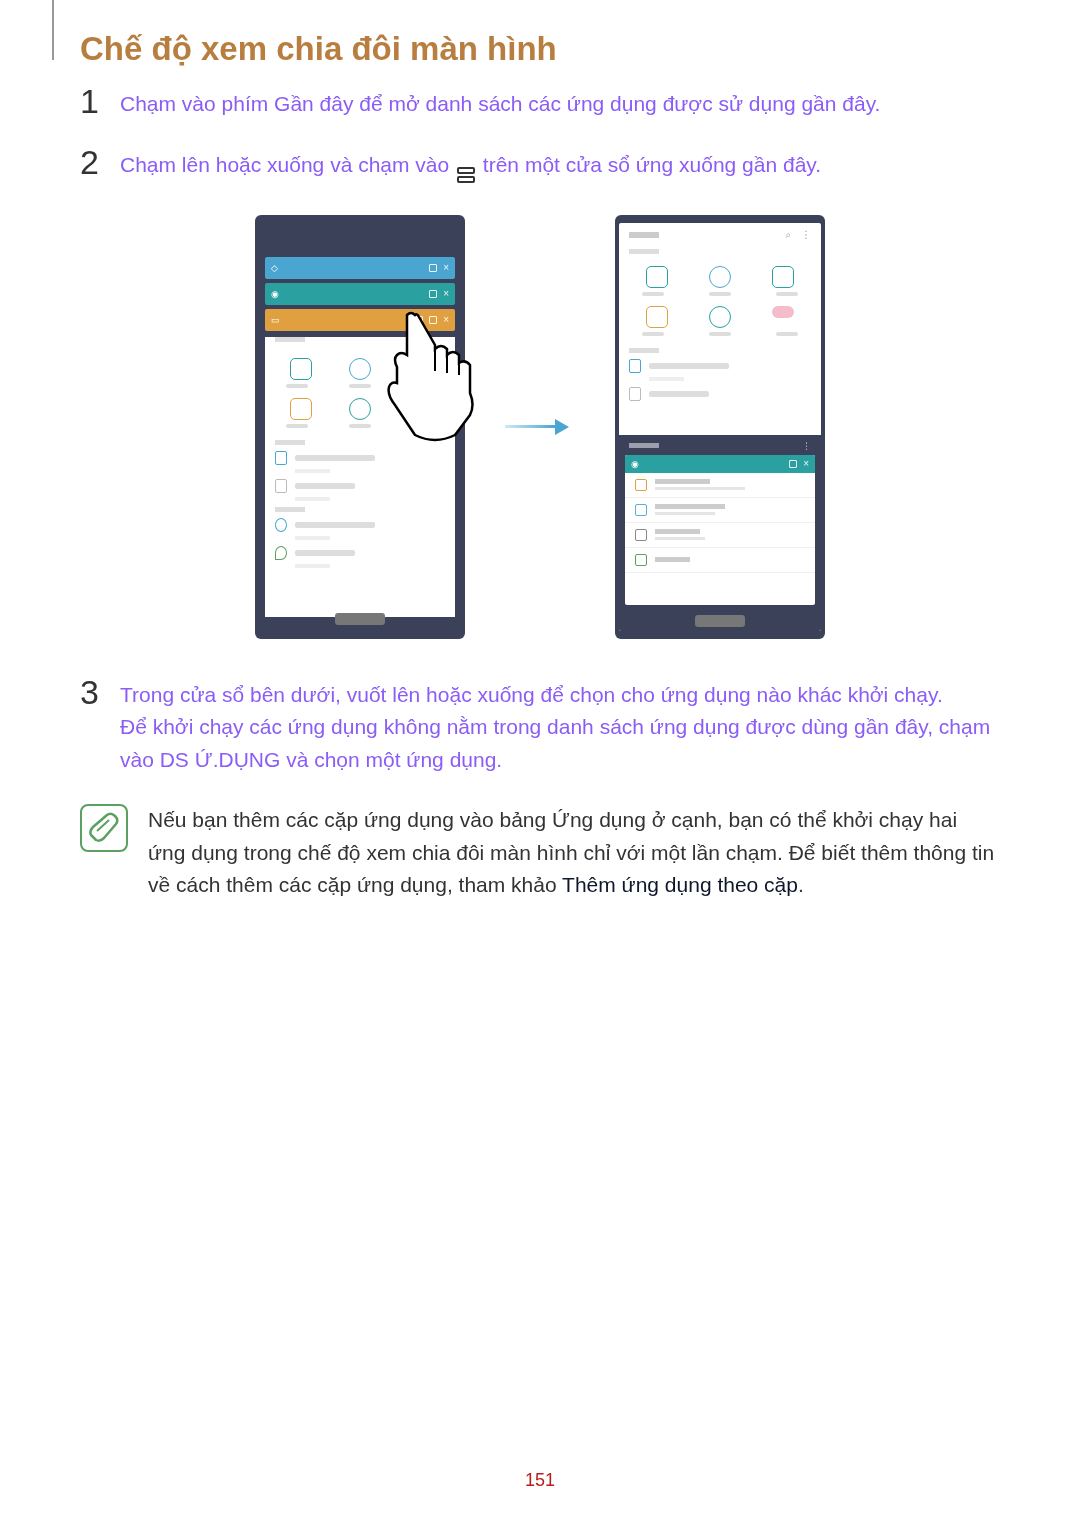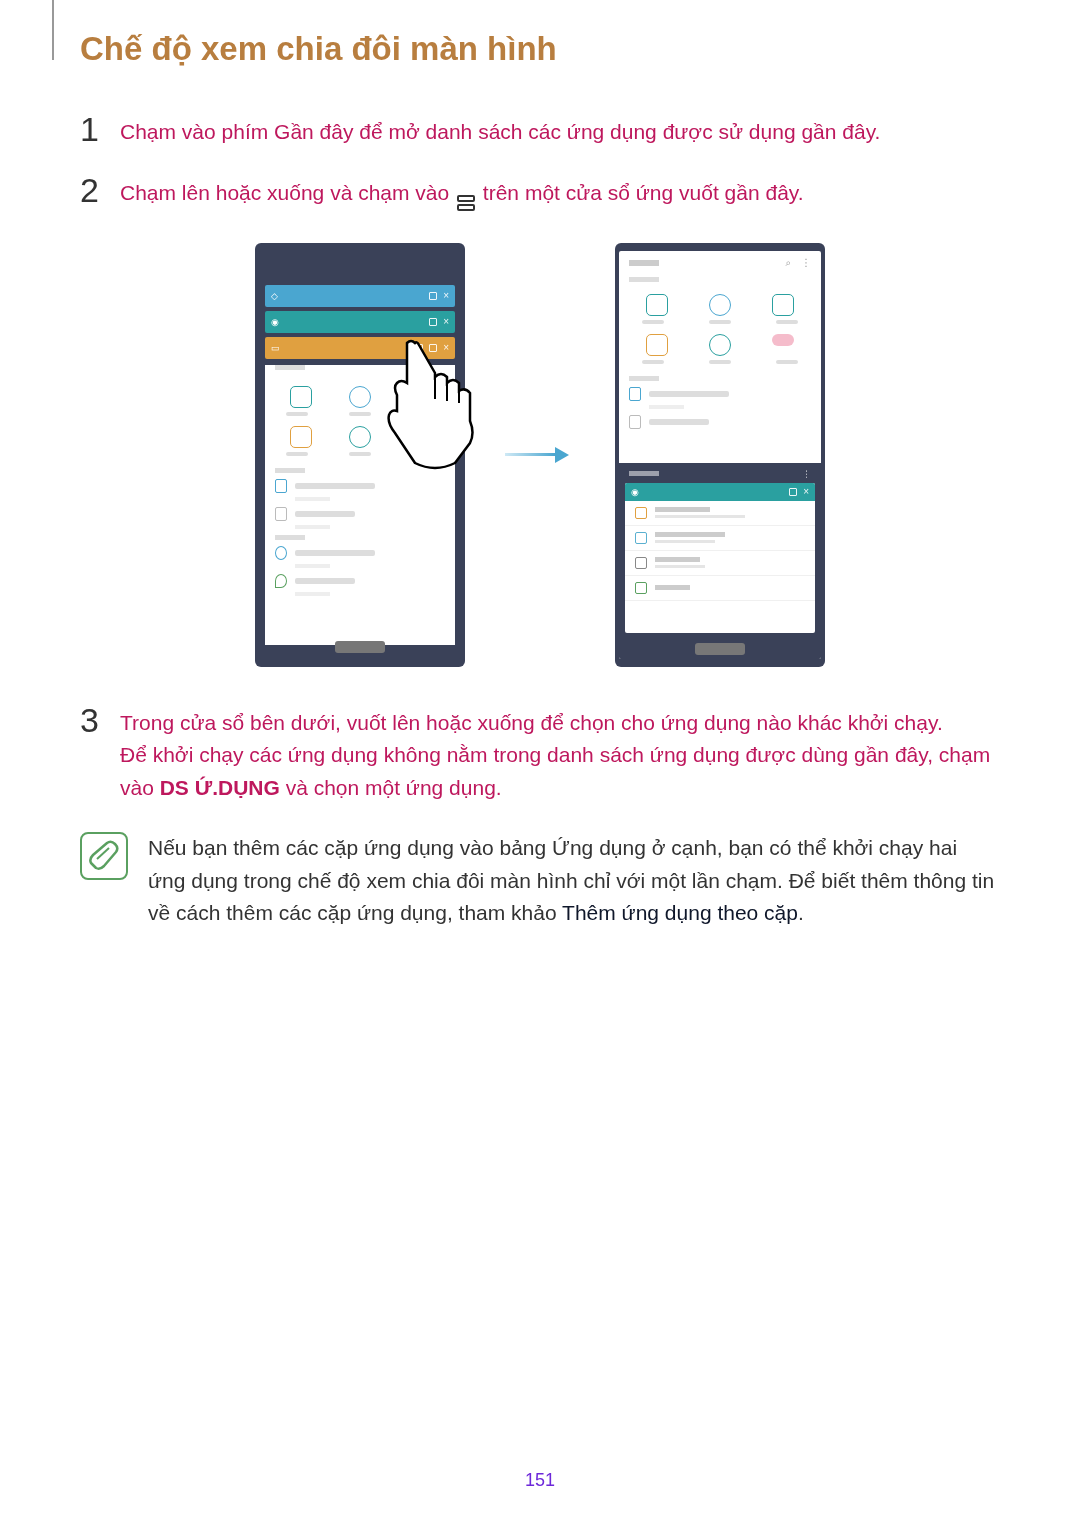--- a/index.html
+++ b/index.html
@@ -32,7 +32,7 @@
     color: #b87e3f;
     font-size: 33px;
     font-weight: bold;
-    margin-bottom: 48px;
+    margin-bottom: 20px;
   }
   .step {
     display: flex;

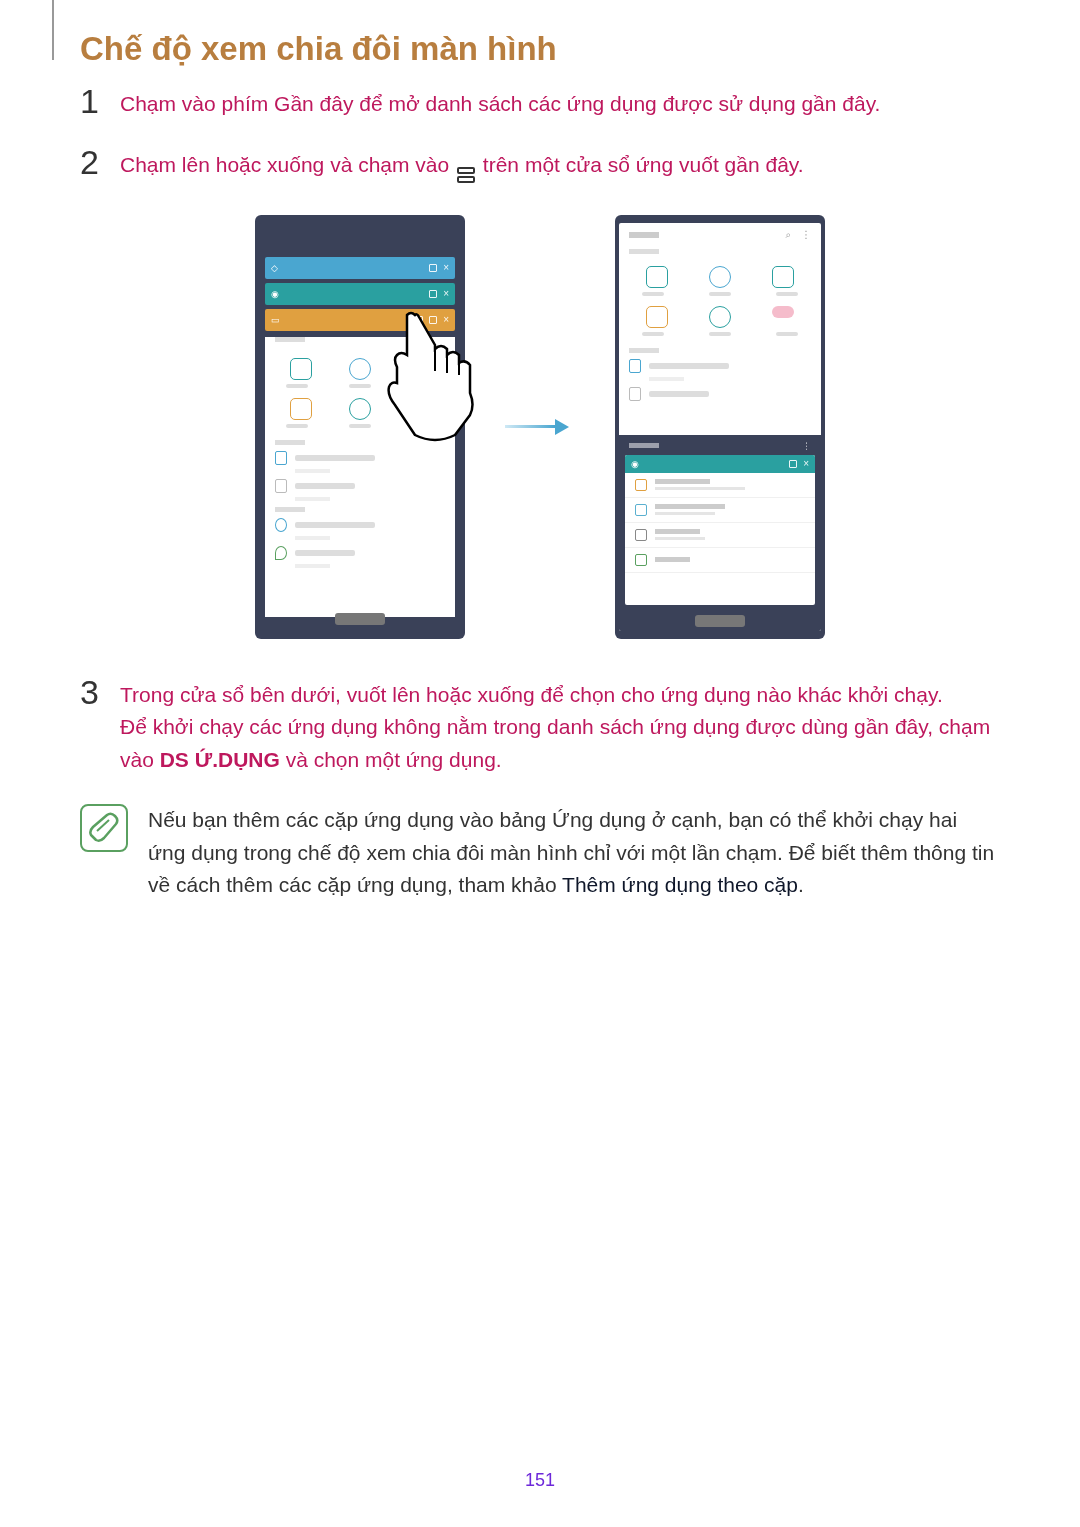--- a/index.html
+++ b/index.html
@@ -50,7 +50,7 @@
   .step-body {
     flex: 1;
     font-size: 21px;
-    color: #be185d;
+    color: #8b5cf6;
     line-height: 1.55;
   }
   .split-icon {

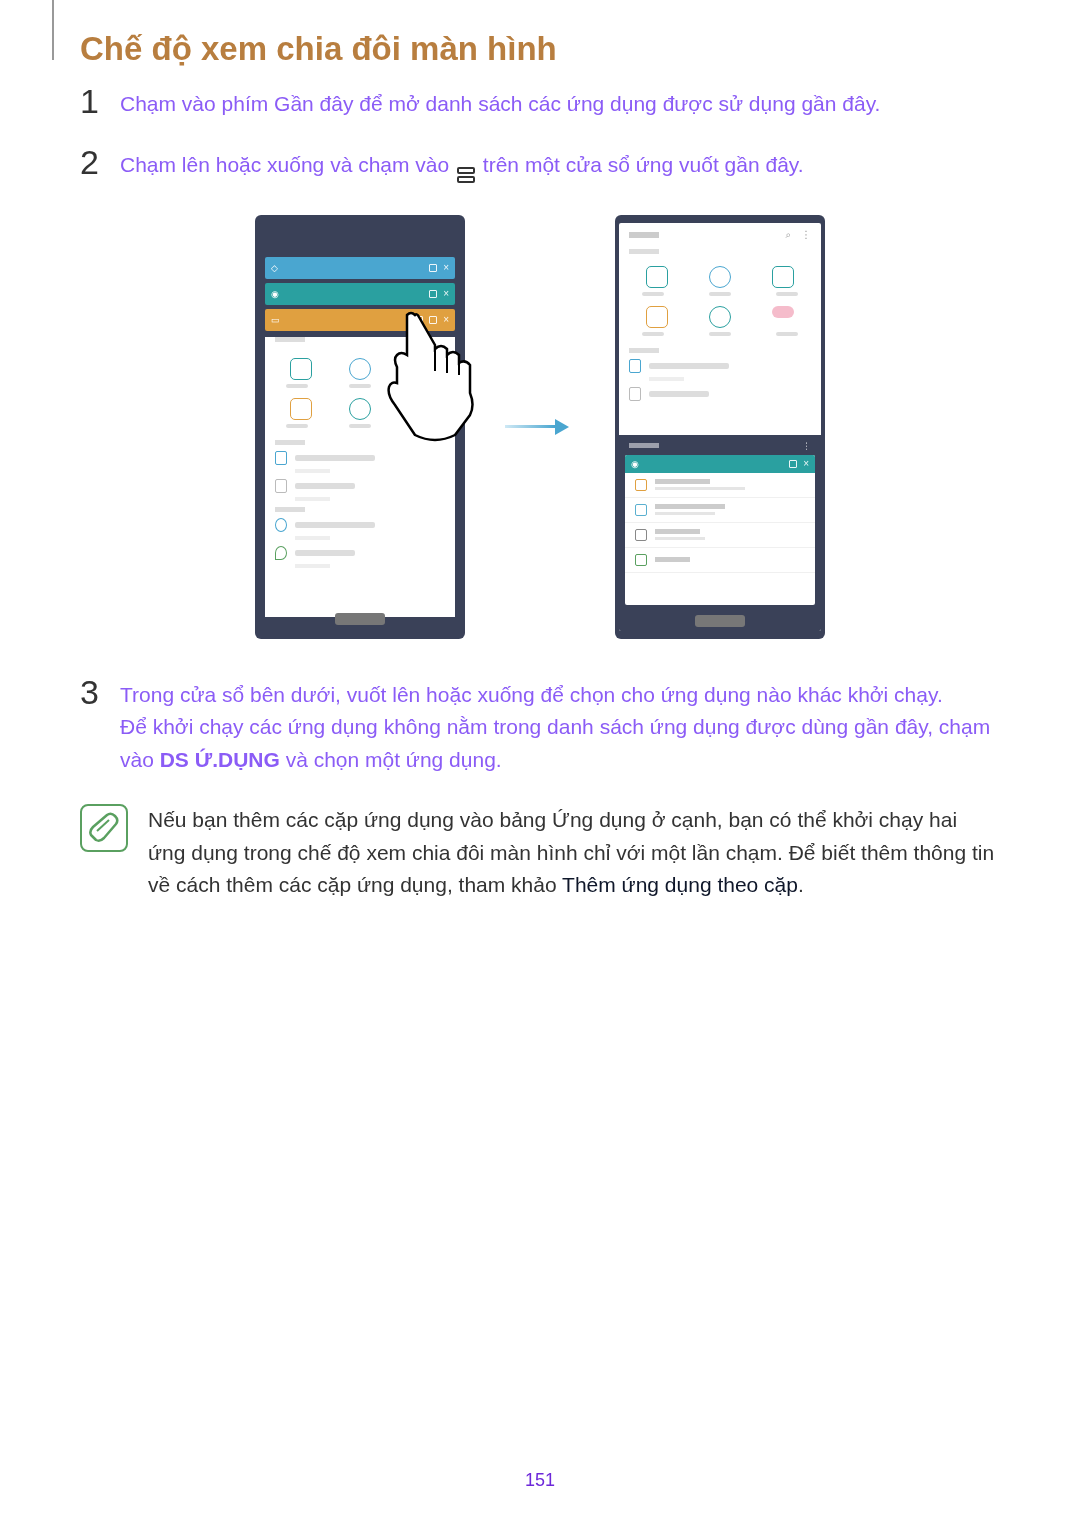--- a/index.html
+++ b/index.html
@@ -262,7 +262,7 @@
       <span>Chạm lên hoặc xuống và chạm vào </span><span class="split-icon">
           <span></span>
           <span></span>
-        </span><span> trên một cửa sổ ứng vuốt gần đây.</span>
+        </span><span> trên một cửa sổ ứng xuống gần đây.</span>
     </div>
   </div>
 

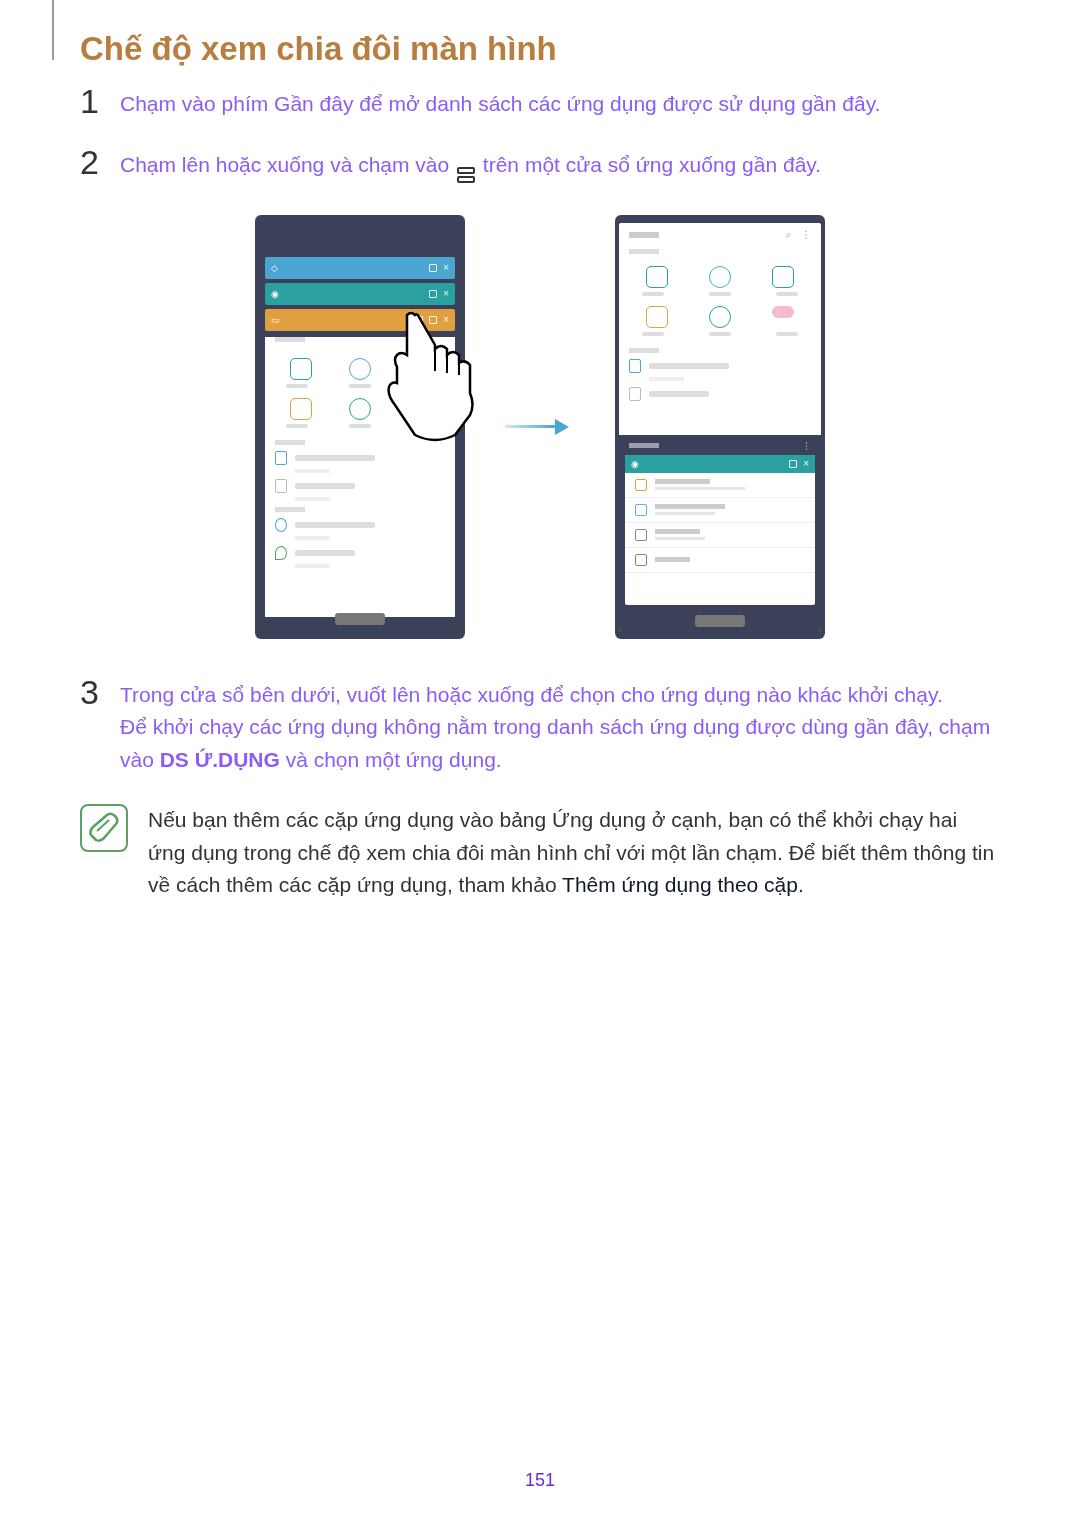--- a/index.html
+++ b/index.html
@@ -69,7 +69,7 @@
     border-radius: 2px;
   }
   .split-icon span:first-child { margin-bottom: 2px; }
-  .bold { font-weight: bold; }
+  .bold { font-weight: normal; }
   .link { color: #0f172a; }
   .illustration {
     display: flex;

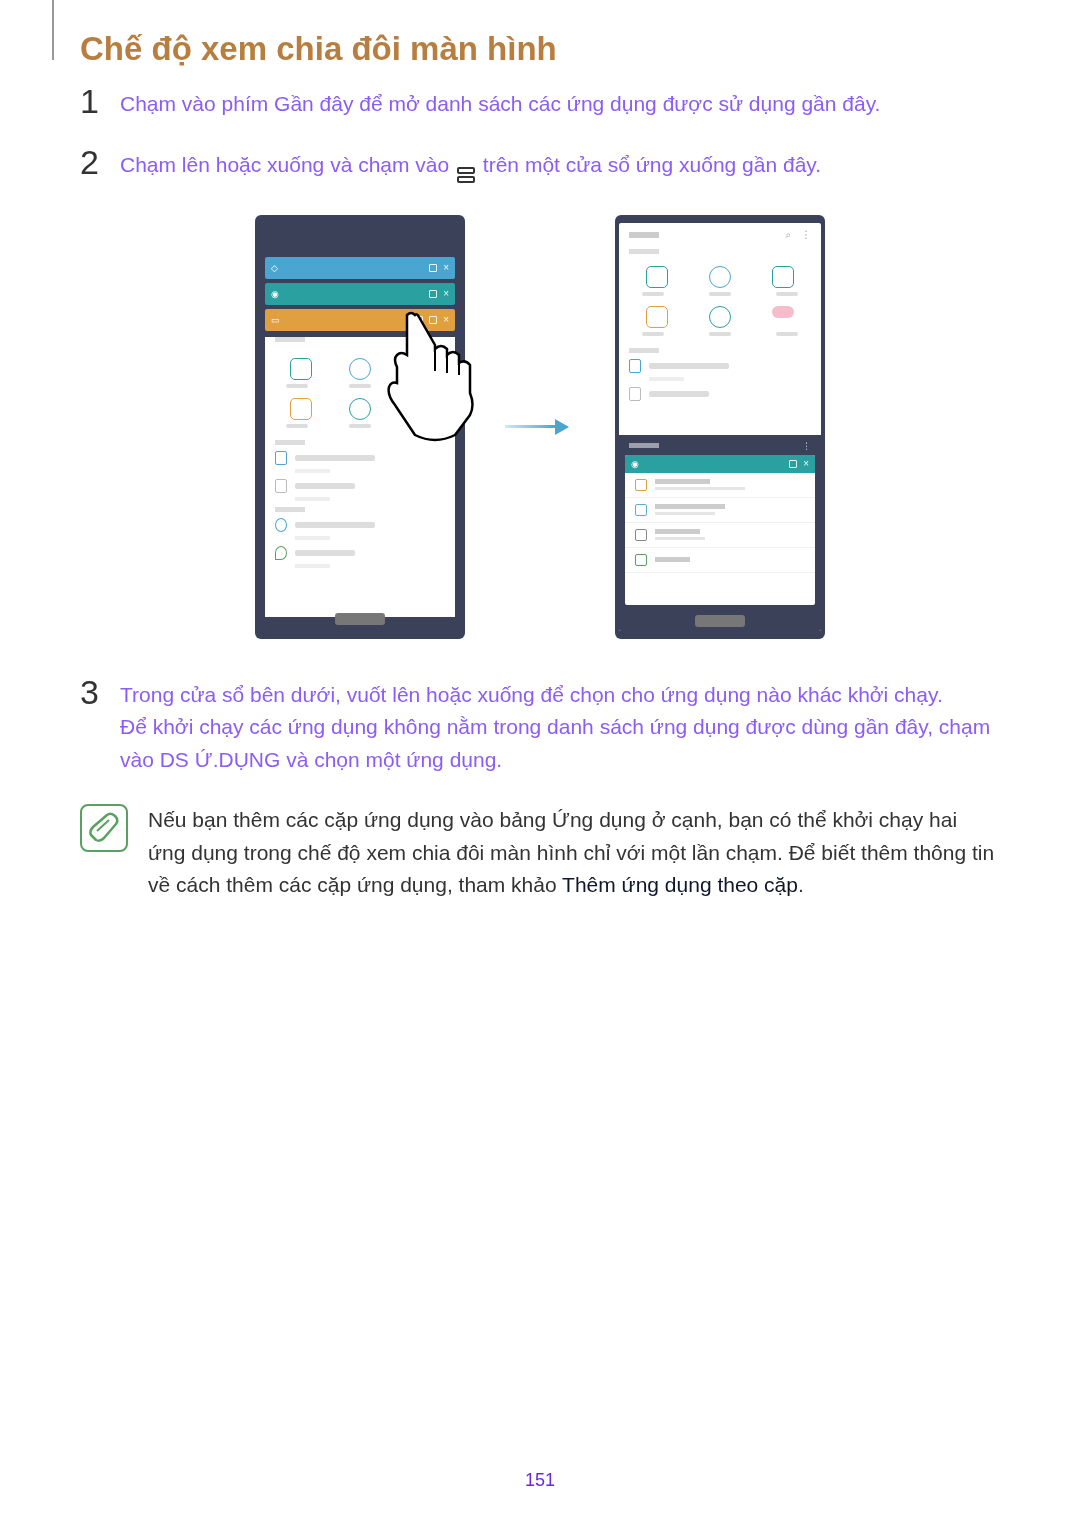--- a/index.html
+++ b/index.html
@@ -236,7 +236,7 @@
     left: 50%;
     transform: translateX(-50%);
     font-size: 18px;
-    color: #6d28d9;
+    color: #b91c1c;
   }
   .teal-icon { color: #2aa0a0; }
   .orange-icon { color: #e0a040; }

